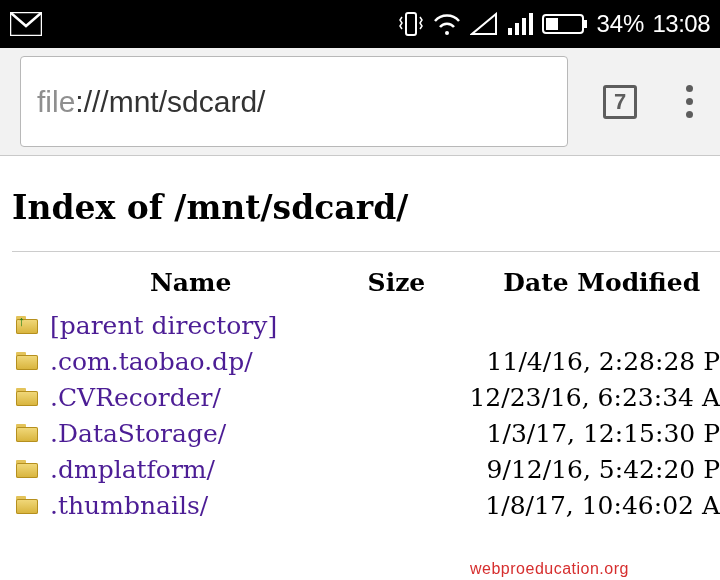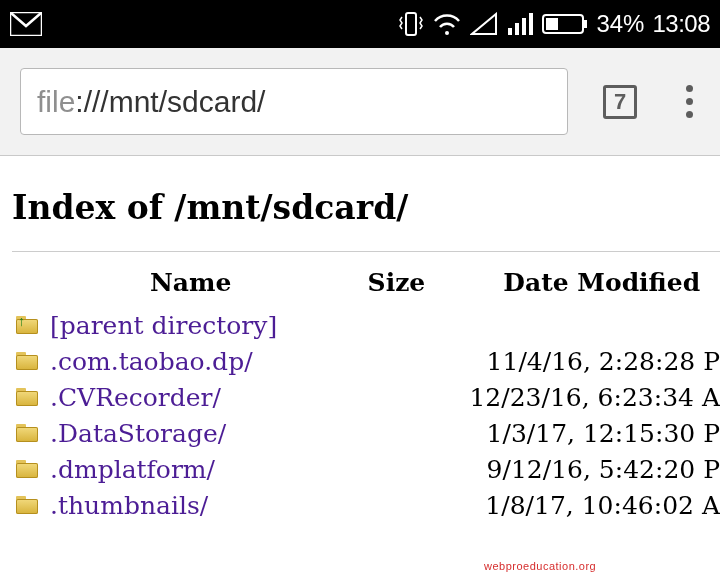--- a/index.html
+++ b/index.html
@@ -12,7 +12,7 @@
 .sb-batpct { font-family:Arial,sans-serif; font-size:24px; }
 
 .browserbar { height:108px; background:#f2f2f2; border-bottom:1px solid #c9c9c9; display:flex; align-items:center; padding:0 14px 0 20px; gap:28px; }
-.urlbox { flex:1; height:67px; background:#fff; border:1px solid #b8b8b8; border-radius:4px; display:flex; align-items:center; padding:0 16px; font-family:Arial,sans-serif; font-size:30px; color:#333; overflow:hidden; white-space:nowrap; }
+.urlbox { flex:1; height:91px; background:#fff; border:1px solid #b8b8b8; border-radius:4px; display:flex; align-items:center; padding:0 16px; font-family:Arial,sans-serif; font-size:30px; color:#333; overflow:hidden; white-space:nowrap; }
 .url-scheme { color:#8f8f8f; }
 .tabcount { width:48px; height:48px; display:flex; align-items:center; justify-content:center; }
 .tabcount-inner { width:34px; height:34px; border:3px solid #5d5d5d; border-radius:3px; display:flex; align-items:center; justify-content:center; font-family:Arial,sans-serif; font-size:22px; font-weight:bold; color:#5d5d5d; }

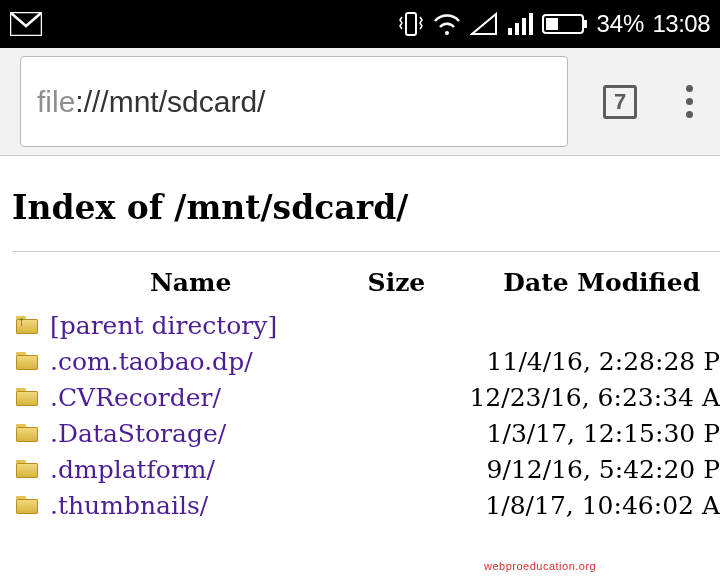--- a/index.html
+++ b/index.html
@@ -39,7 +39,7 @@
 .folder-icon::after { content:""; position:absolute; left:0; top:3px; width:22px; height:15px; background:linear-gradient(#f2da7d,#d7b23a); border-radius:2px; box-shadow:inset 0 0 0 1px #b58f1e; }
 .up-arrow { position:absolute; left:2px; top:-3px; color:#1a7d1a; font-size:14px; font-weight:bold; z-index:2; font-family:Arial,sans-serif; }
 
-.watermark { position:absolute; left:484px; top:560px; color:#d62e2e; font-family:Arial,sans-serif; font-size:11px; letter-spacing:0.5px; }
+.watermark { position:absolute; left:470px; top:560px; color:#d62e2e; font-family:Arial,sans-serif; font-size:16px; letter-spacing:0.5px; }
 </style>
 </head>
 <body>

